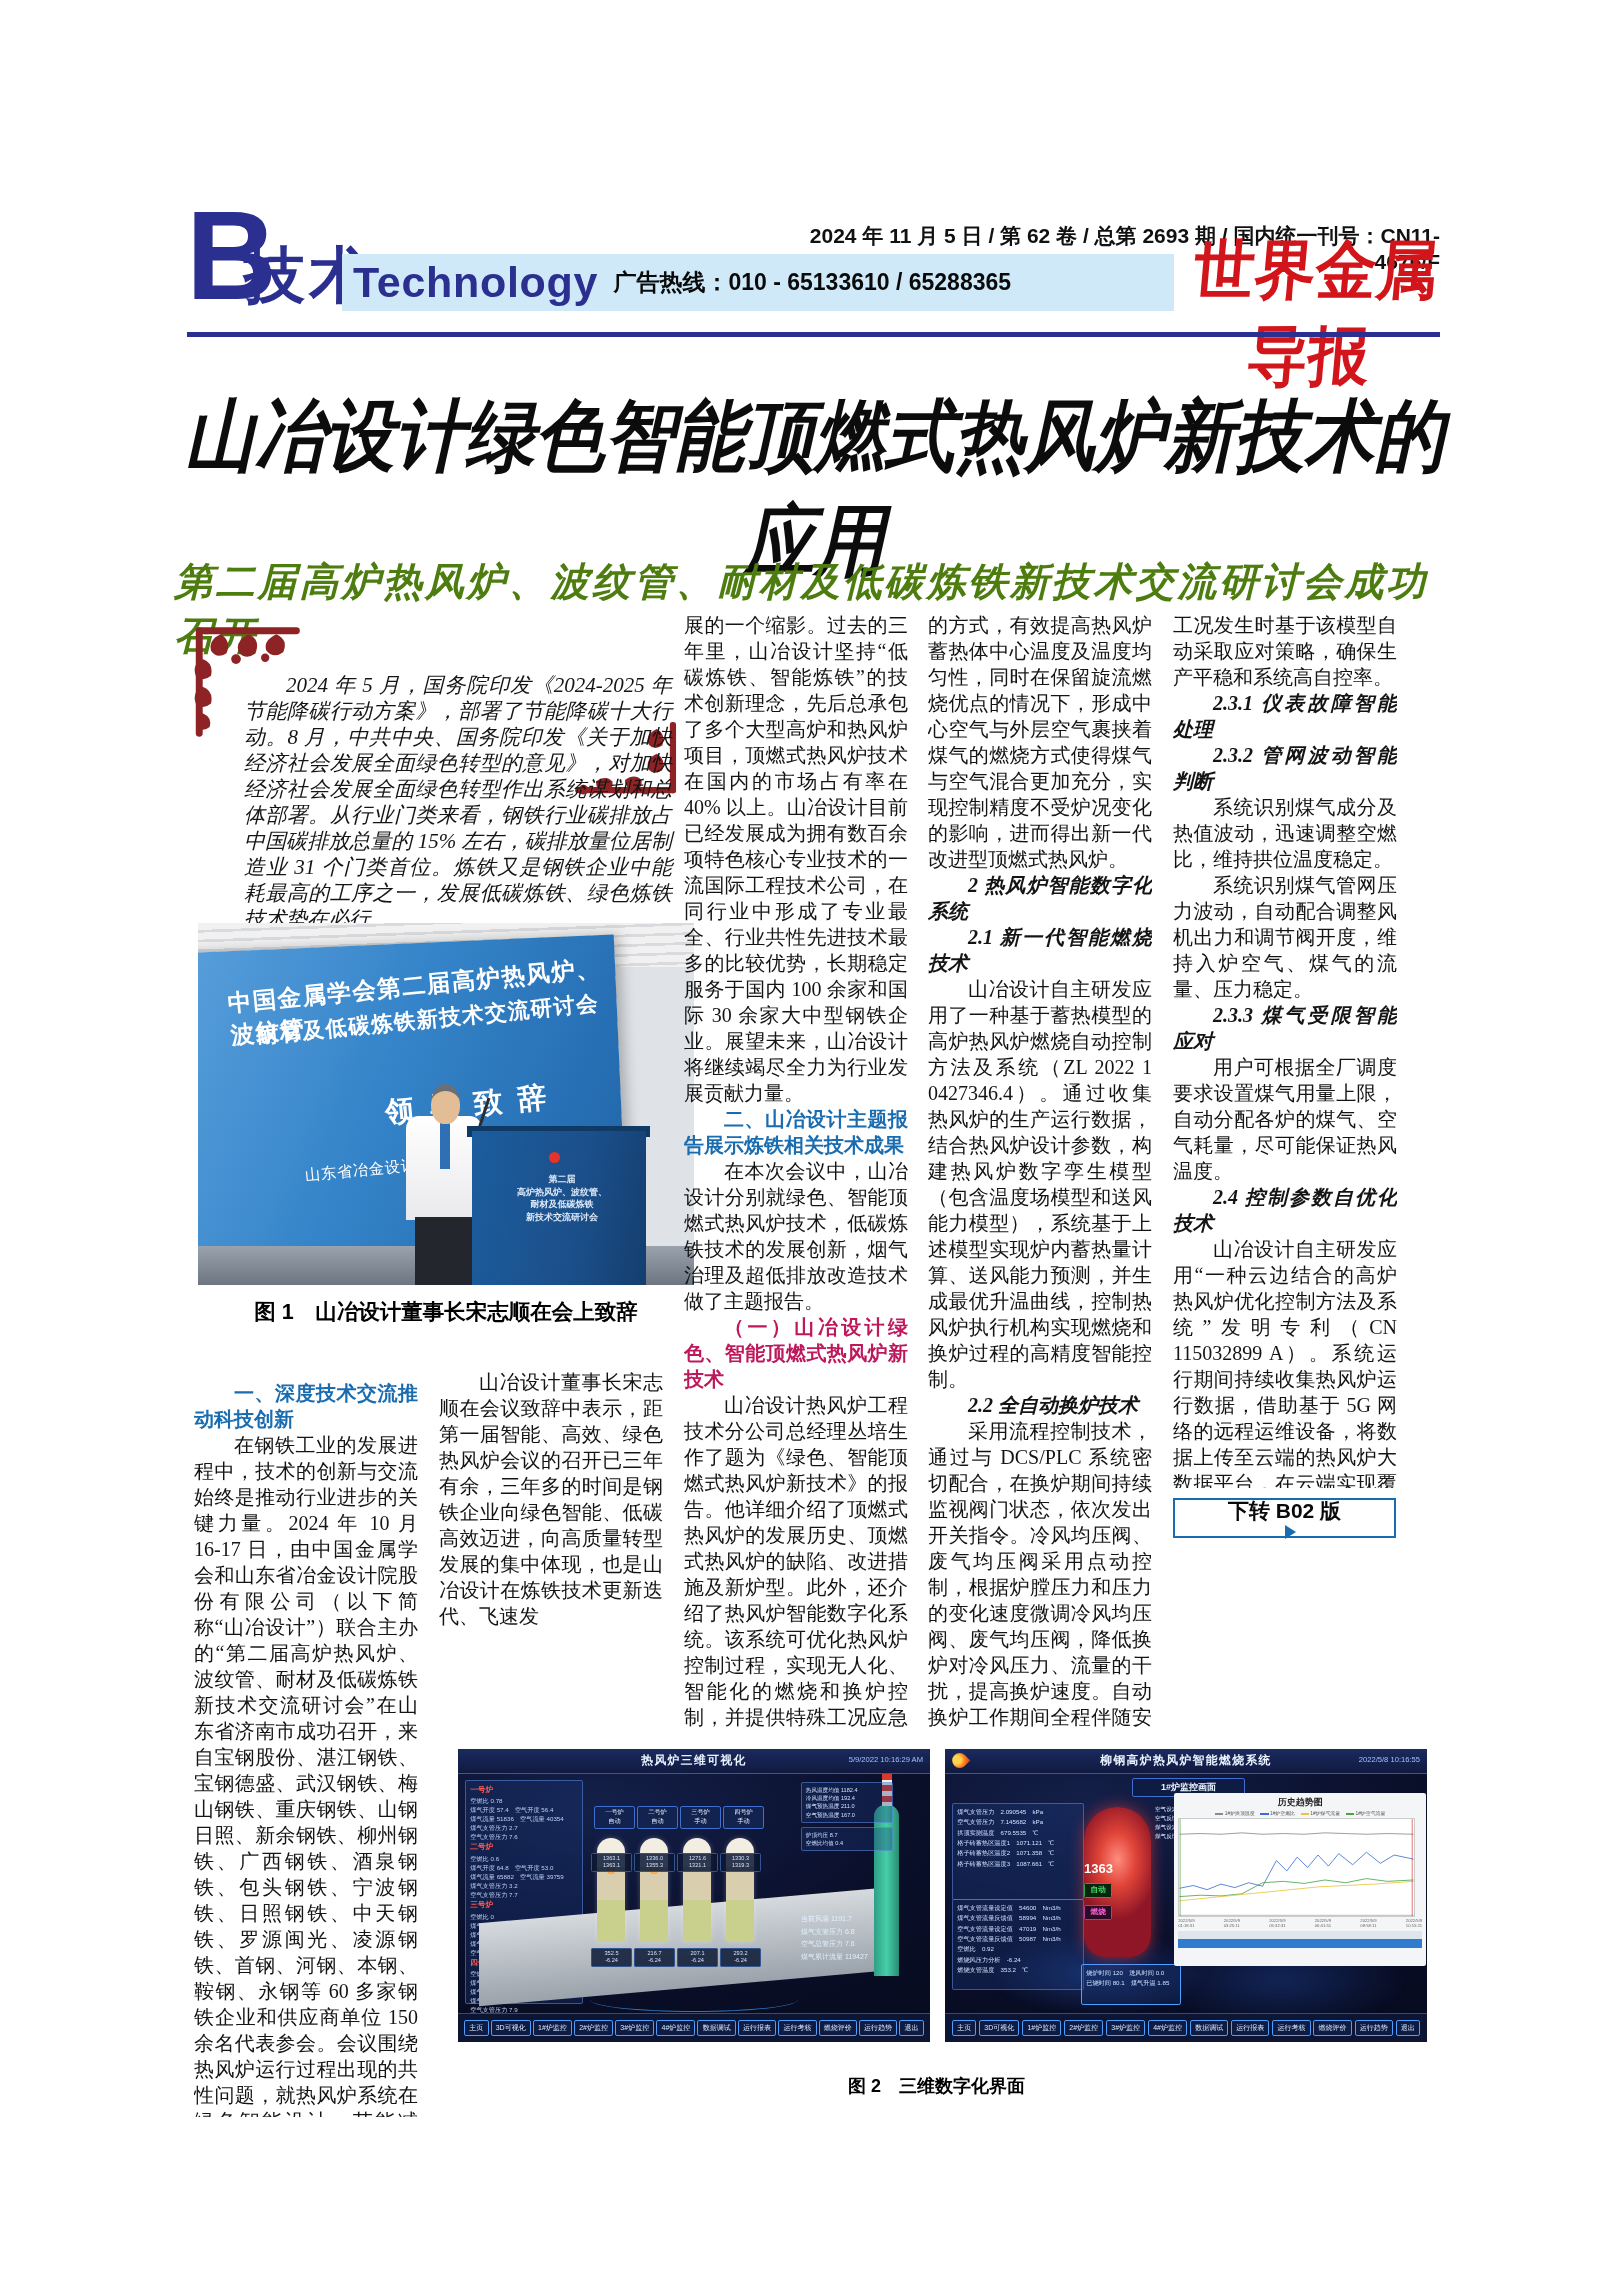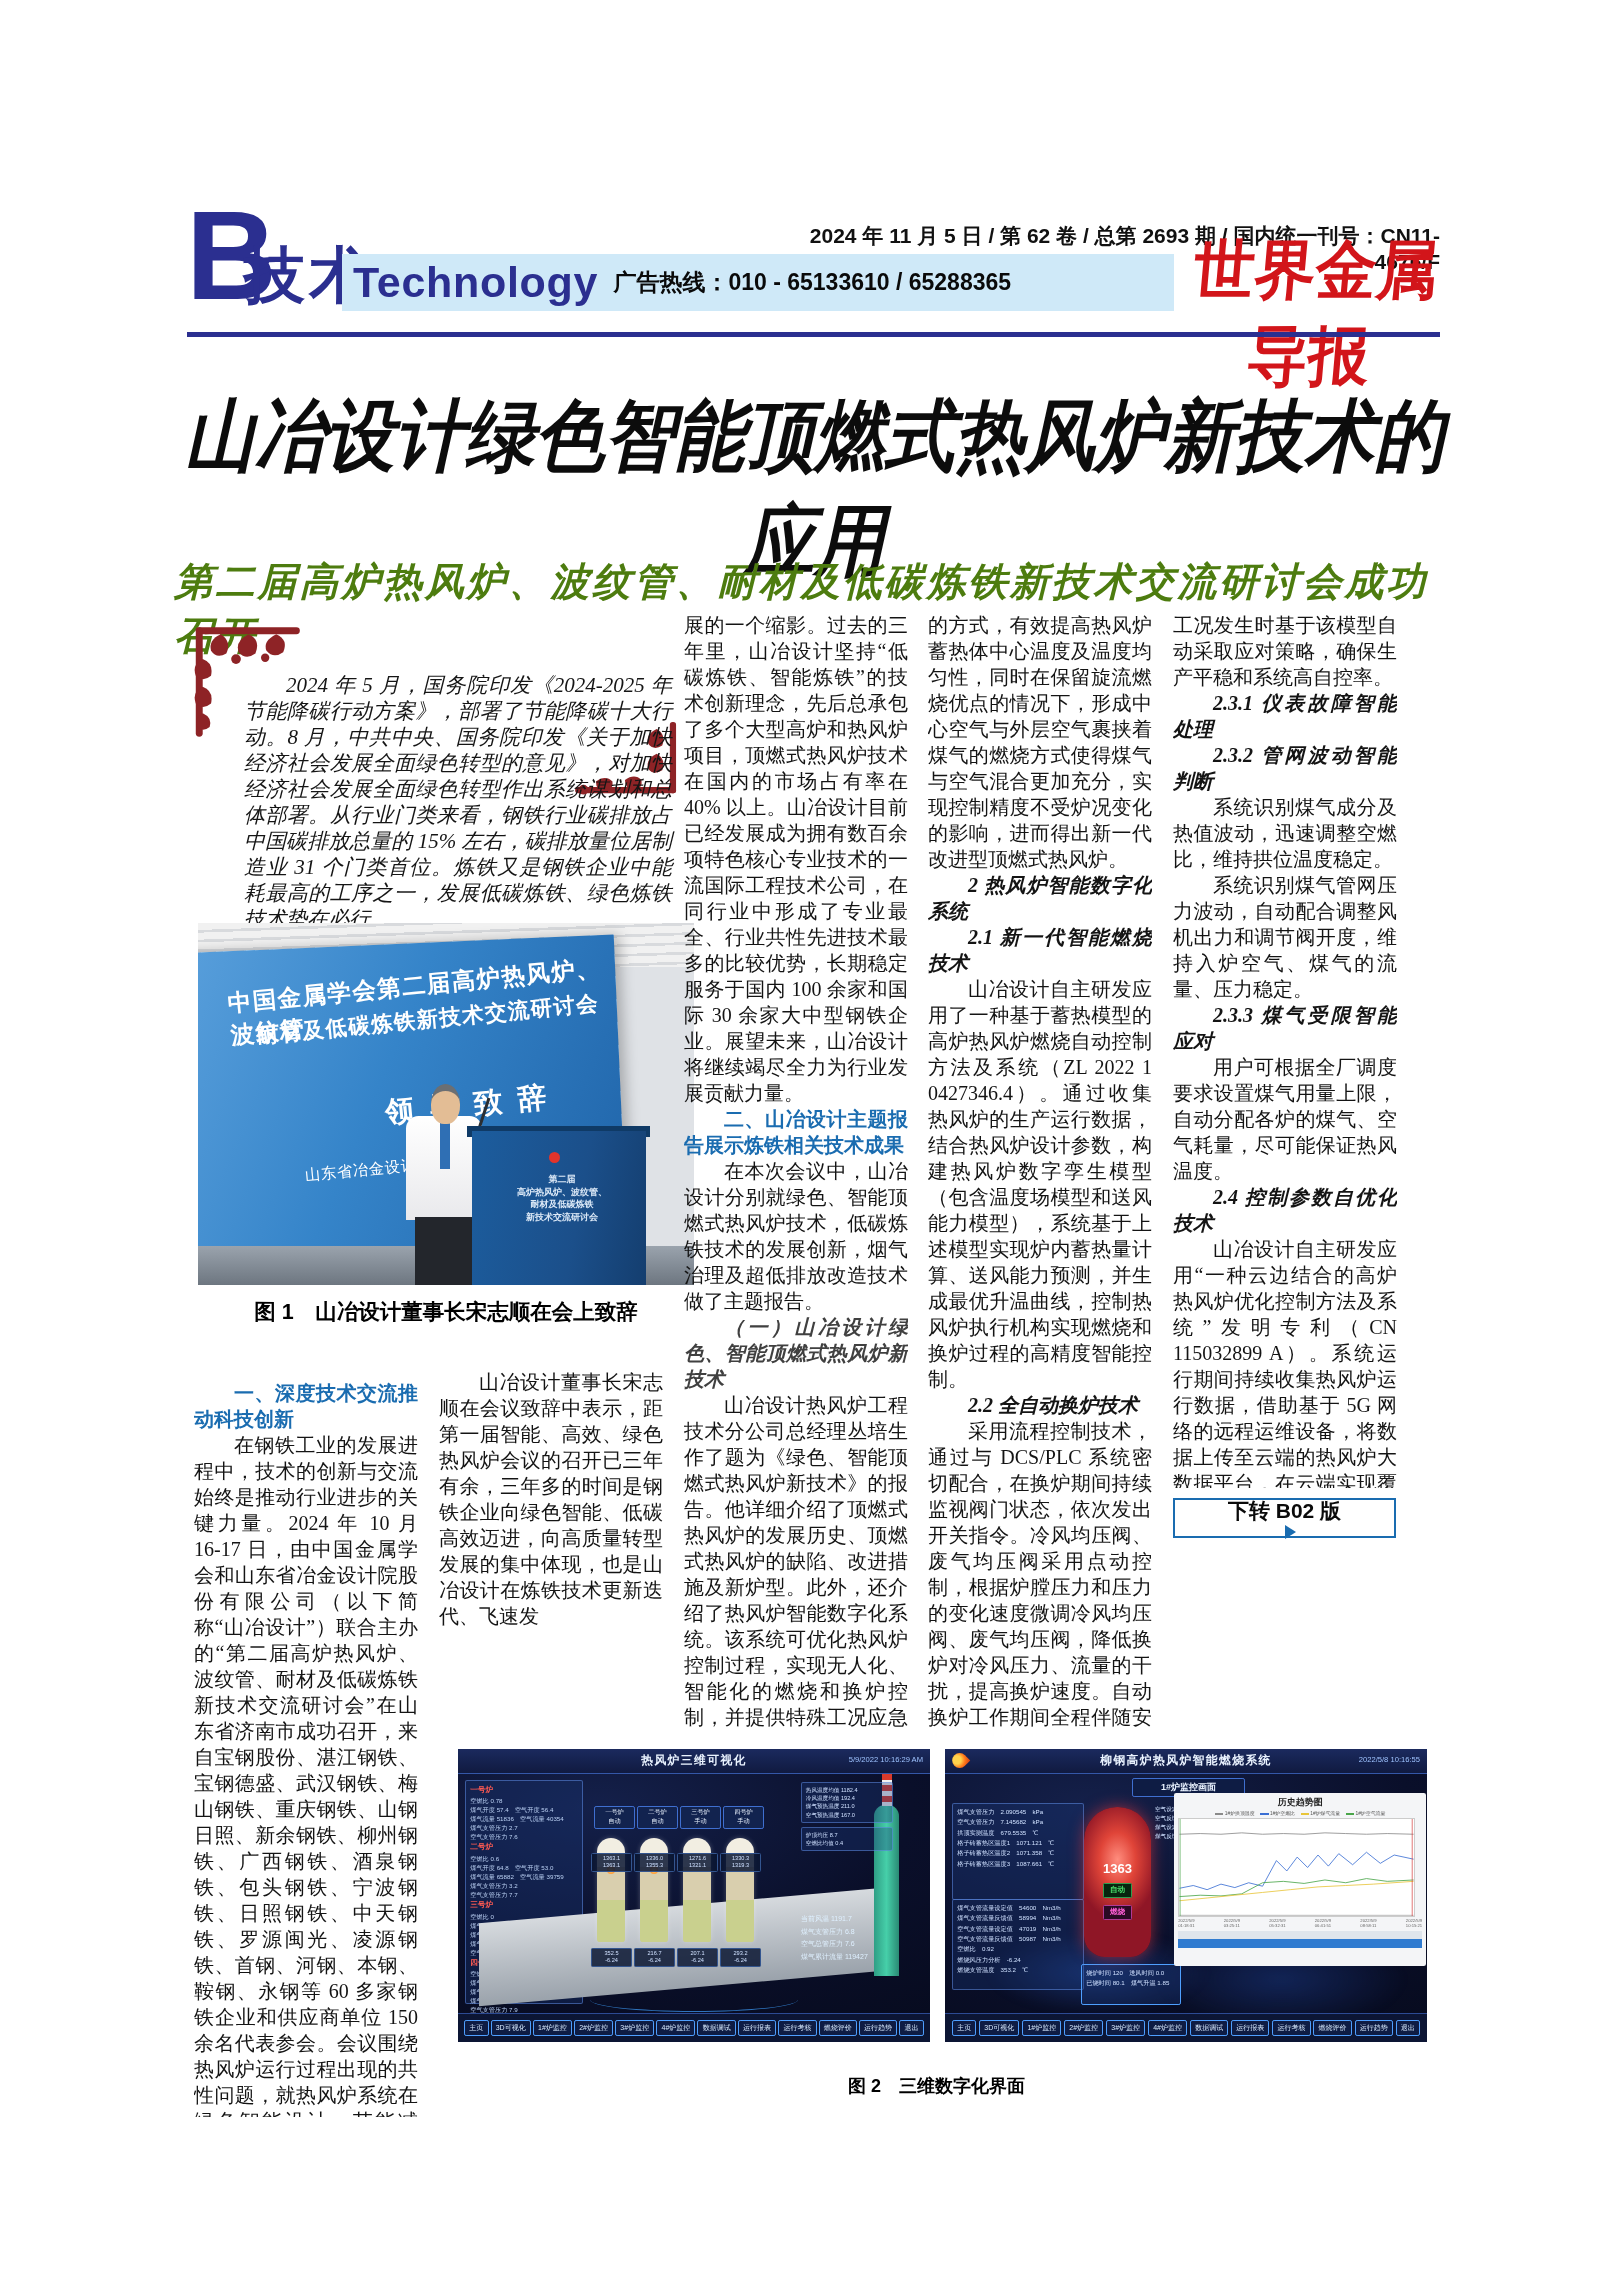--- a/index.html
+++ b/index.html
@@ -36,7 +36,7 @@
   .col p{margin:0;}
   .ind{text-indent:2em;}
   .h-blue{color:#1a6cb0;font-family:"Liberation Sans",sans-serif;font-weight:700;text-indent:2em;}
-  .h-blue-i{color:#404040;font-weight:700;font-style:italic;text-indent:2em;}
+  .h-blue-i{color:#be185d;font-weight:700;text-indent:2em;}
   .h-black{font-weight:700;font-style:italic;text-indent:2em;}
   #col1{left:194px;top:1380px;height:737px;}
   #col2{left:439px;top:1369px;height:361px;}

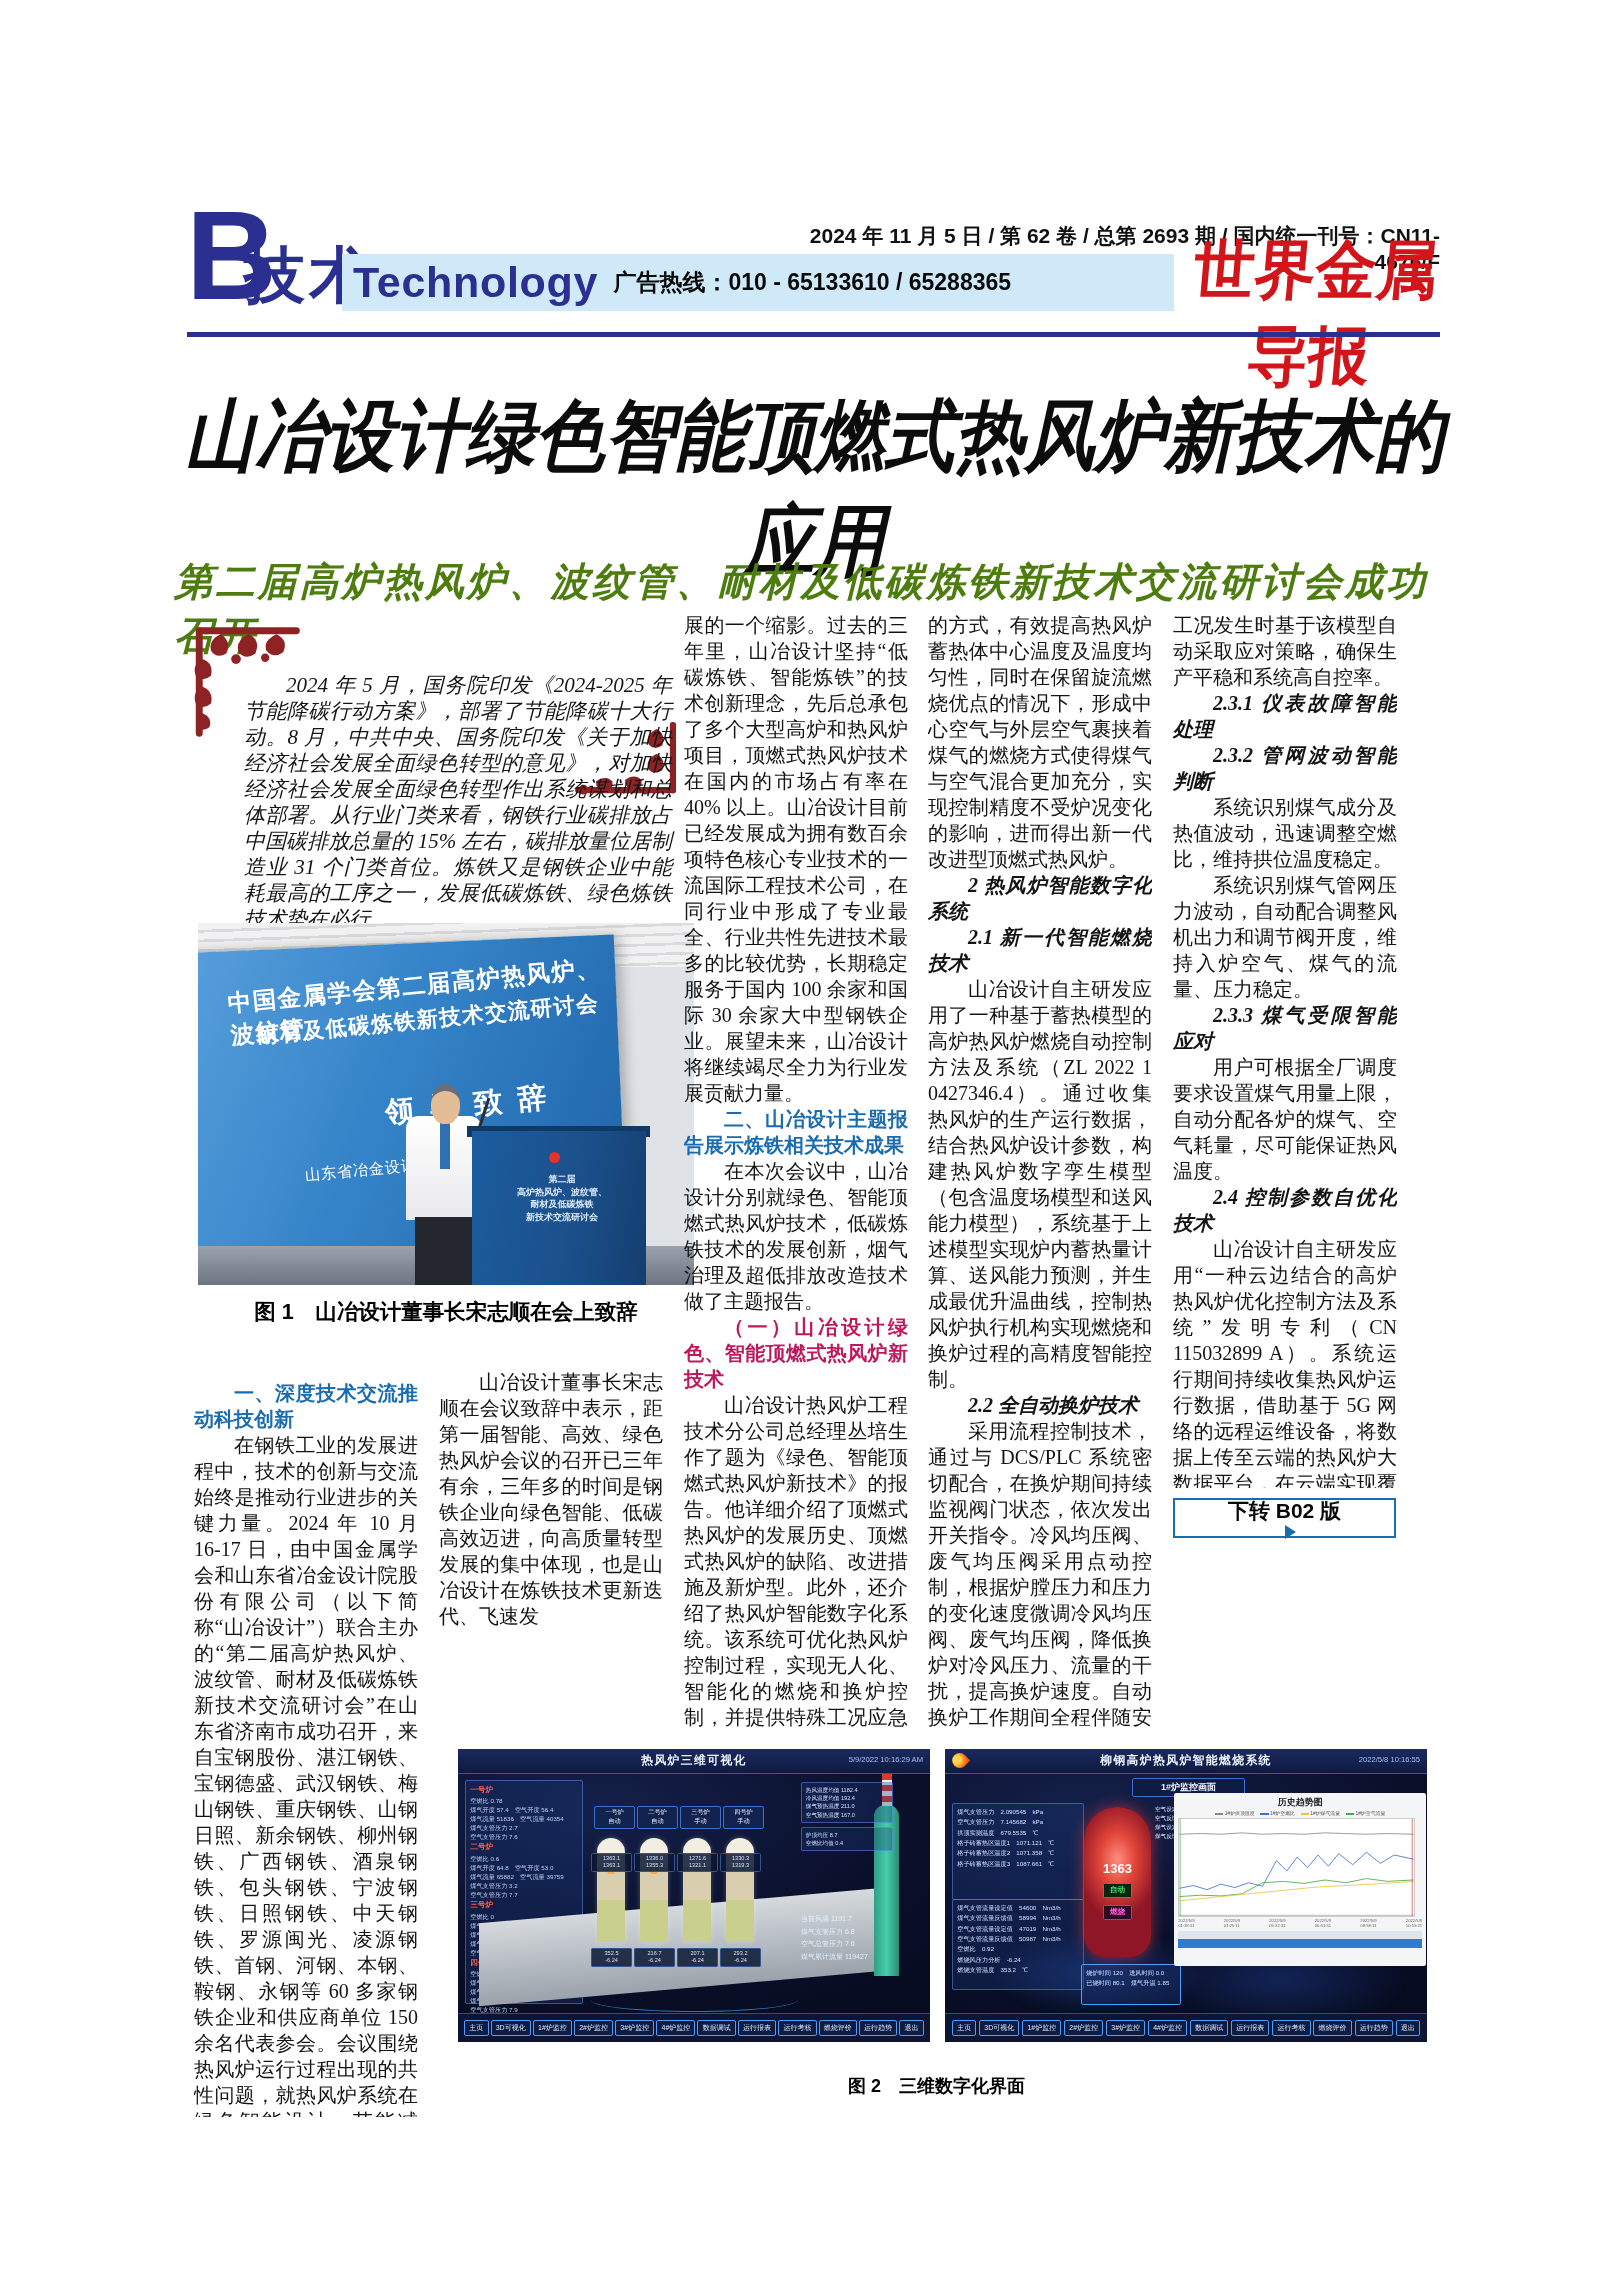--- a/index.html
+++ b/index.html
@@ -123,7 +123,7 @@
   .rstove{position:absolute;left:139px;top:58px;width:67px;height:150px;
       border-radius:33px 33px 21px 21px;
       background:radial-gradient(60% 40% at 50% 35%,#ff8d7e 0%,#e04438 45%,#8f1626 100%);
-      box-shadow:0 0 15.3px rgba(255,60,60,.55);text-align:center;}
+      box-shadow:0 0 15.3px rgba(255,60,60,.55);}
   .rstove-temp{margin-top:54px;font-size:13px;color:#fff;font-weight:700;}
   .badge{display:inline-block;margin-top:7px;padding:1.4px 5.6px;font-size:7.6px;font-weight:700;border-radius:1.4px;}
   .badge-auto{color:#49e06b;background:#07250f;border:0.7px solid #2f9e4e;}

